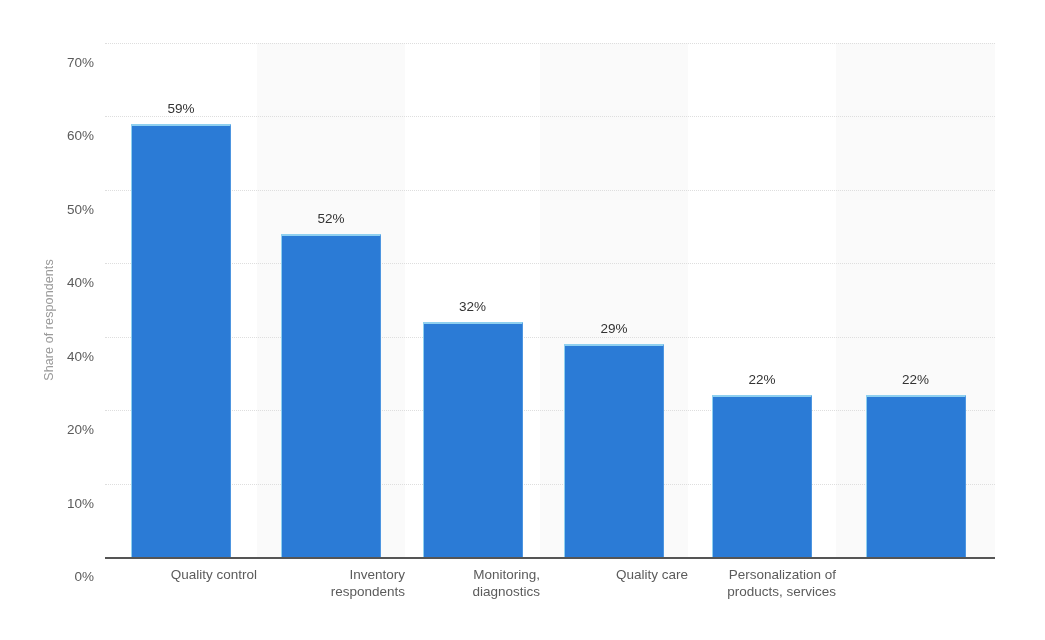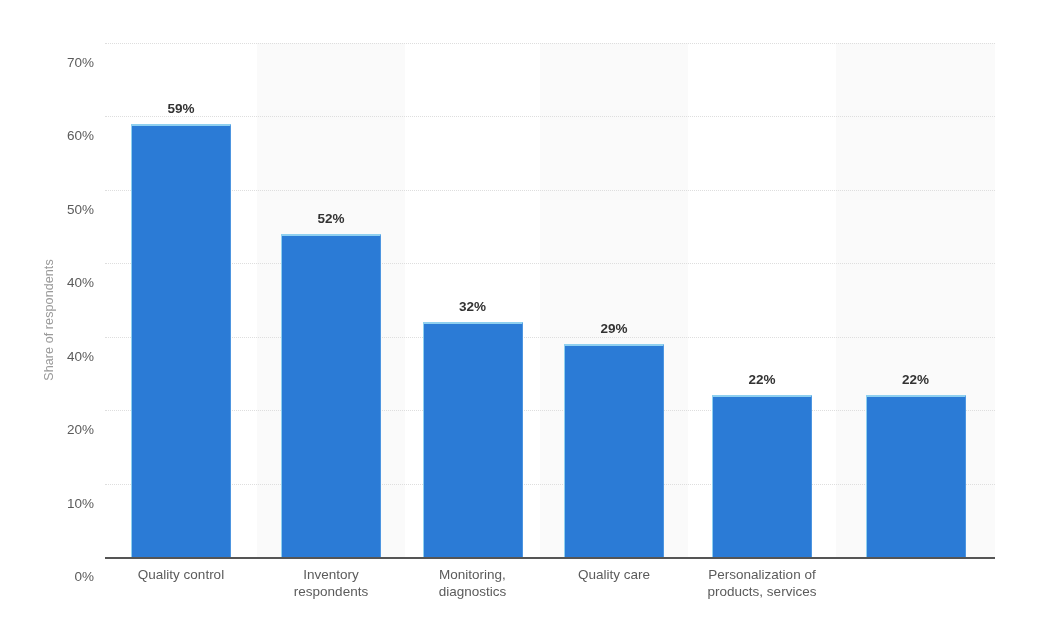--- a/index.html
+++ b/index.html
@@ -126,7 +126,7 @@
     left: 50%;
     transform: translateX(-50%);
     font-size: 13.5px;
-    font-weight: bold;
+    font-weight: normal;
     color: #333333;
     white-space: nowrap;
   }

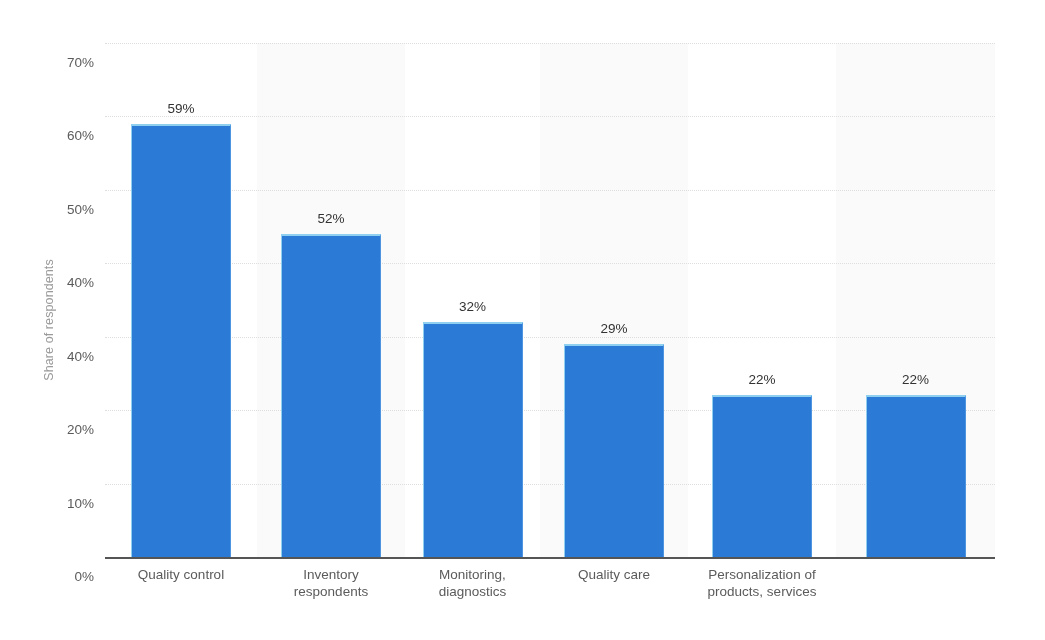--- a/index.html
+++ b/index.html
@@ -142,7 +142,7 @@
   .x-tick-label {
     position: absolute;
     top: 0;
-    text-align: center;
+    text-align: right;
     font-size: 13.5px;
     line-height: 17px;
     color: #5b5b5b;

